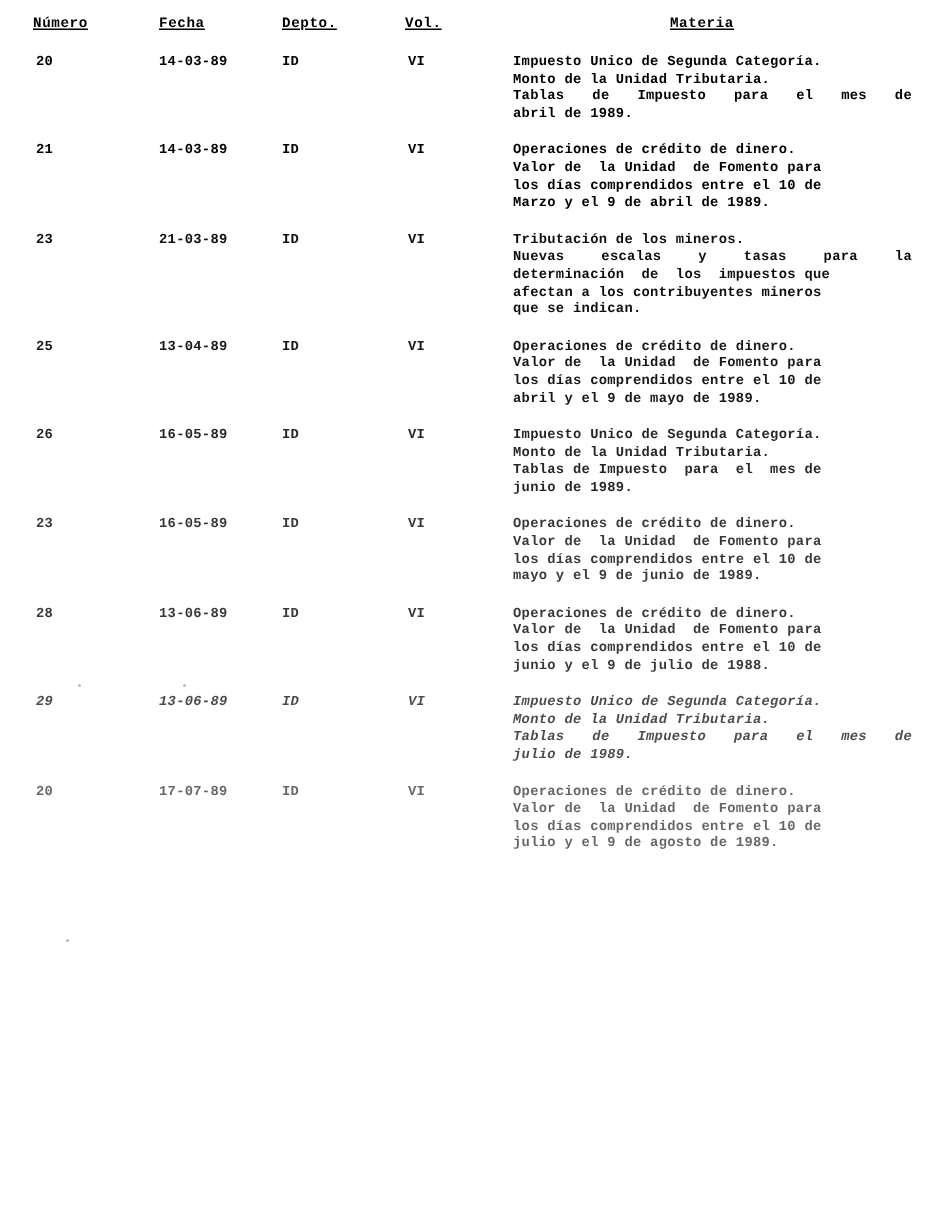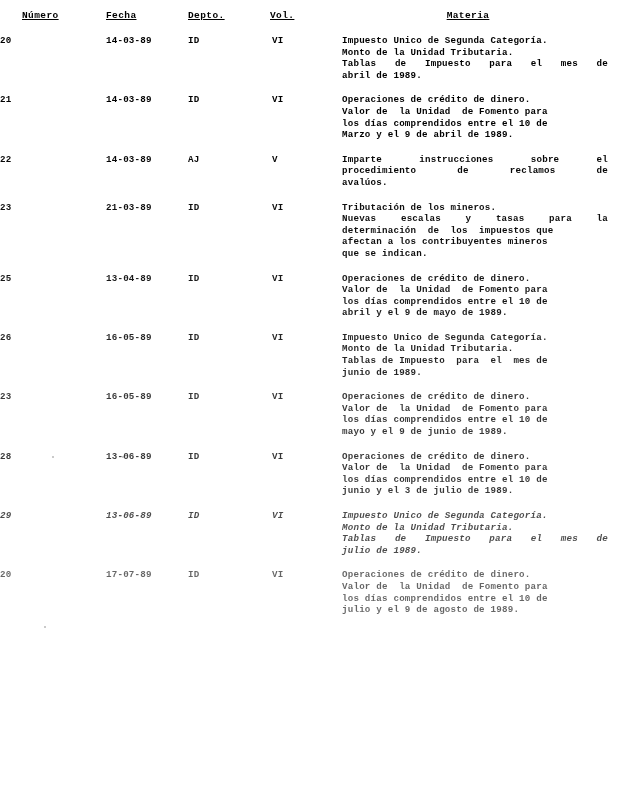--- a/index.html
+++ b/index.html
@@ -54,7 +54,7 @@
     padding: 0 0 13px 0;
     letter-spacing: 0.2px;
   }
-  td.c-numero { font-weight: bold; white-space: nowrap; }
+  td.c-numero { padding-left: 24px; font-weight: bold; white-space: nowrap; }
   td.c-fecha  { padding-left: 6px; font-weight: bold; white-space: nowrap; }
   td.c-depto  { padding-left: 4px; font-weight: bold; white-space: nowrap; }
   td.c-vol    { padding-left: 6px; font-weight: bold; white-space: nowrap; }

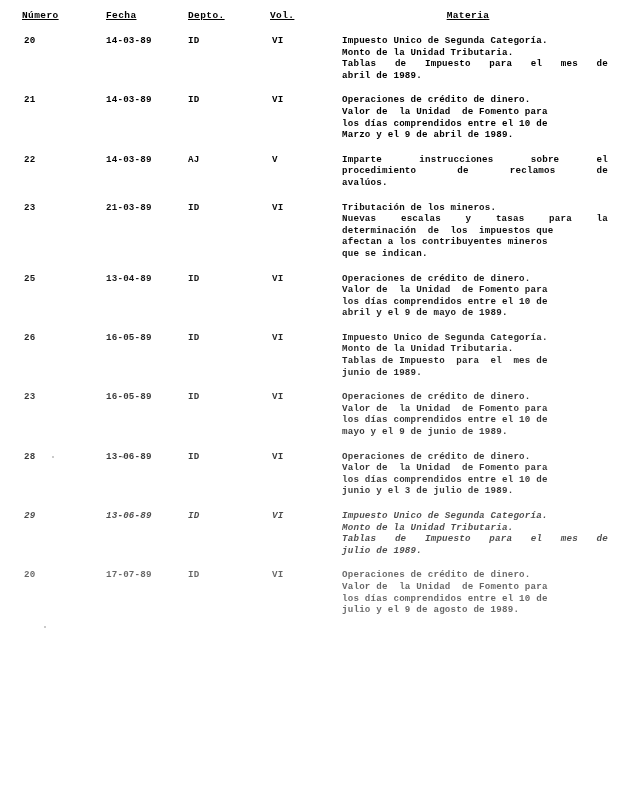--- a/index.html
+++ b/index.html
@@ -135,17 +135,6 @@
             <span class="line">Marzo y el 9 de abril de 1989.</span>
           </td>
         </tr>
-        <tr class="fade-1">
-          <td class="c-numero">22</td>
-          <td class="c-fecha">14-03-89</td>
-          <td class="c-depto">AJ</td>
-          <td class="c-vol">V</td>
-          <td class="c-materia">
-            <span class="line just">Imparte instrucciones sobre el</span>
-            <span class="line just">procedimiento de reclamos de</span>
-            <span class="line">avalúos.</span>
-          </td>
-        </tr>
         <tr class="fade-2">
           <td class="c-numero">23</td>
           <td class="c-fecha">21-03-89</td>

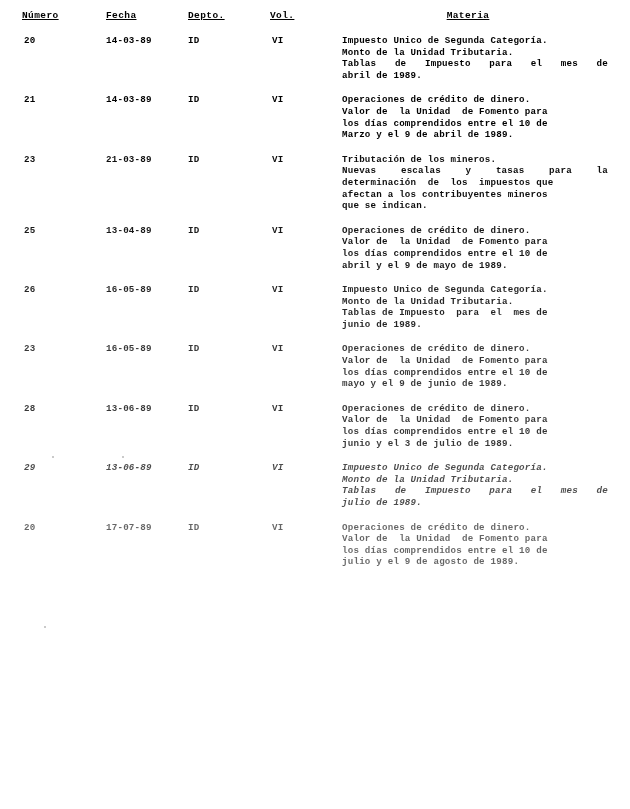--- a/index.html
+++ b/index.html
@@ -193,7 +193,7 @@
             <span class="line">Operaciones de crédito de dinero.</span>
             <span class="line">Valor de  la Unidad  de Fomento para</span>
             <span class="line">los días comprendidos entre el 10 de</span>
-            <span class="line">junio y el 3 de julio de 1989.</span>
+            <span class="line">junio y el 9 de julio de 1988.</span>
           </td>
         </tr>
         <tr class="fade-6">

